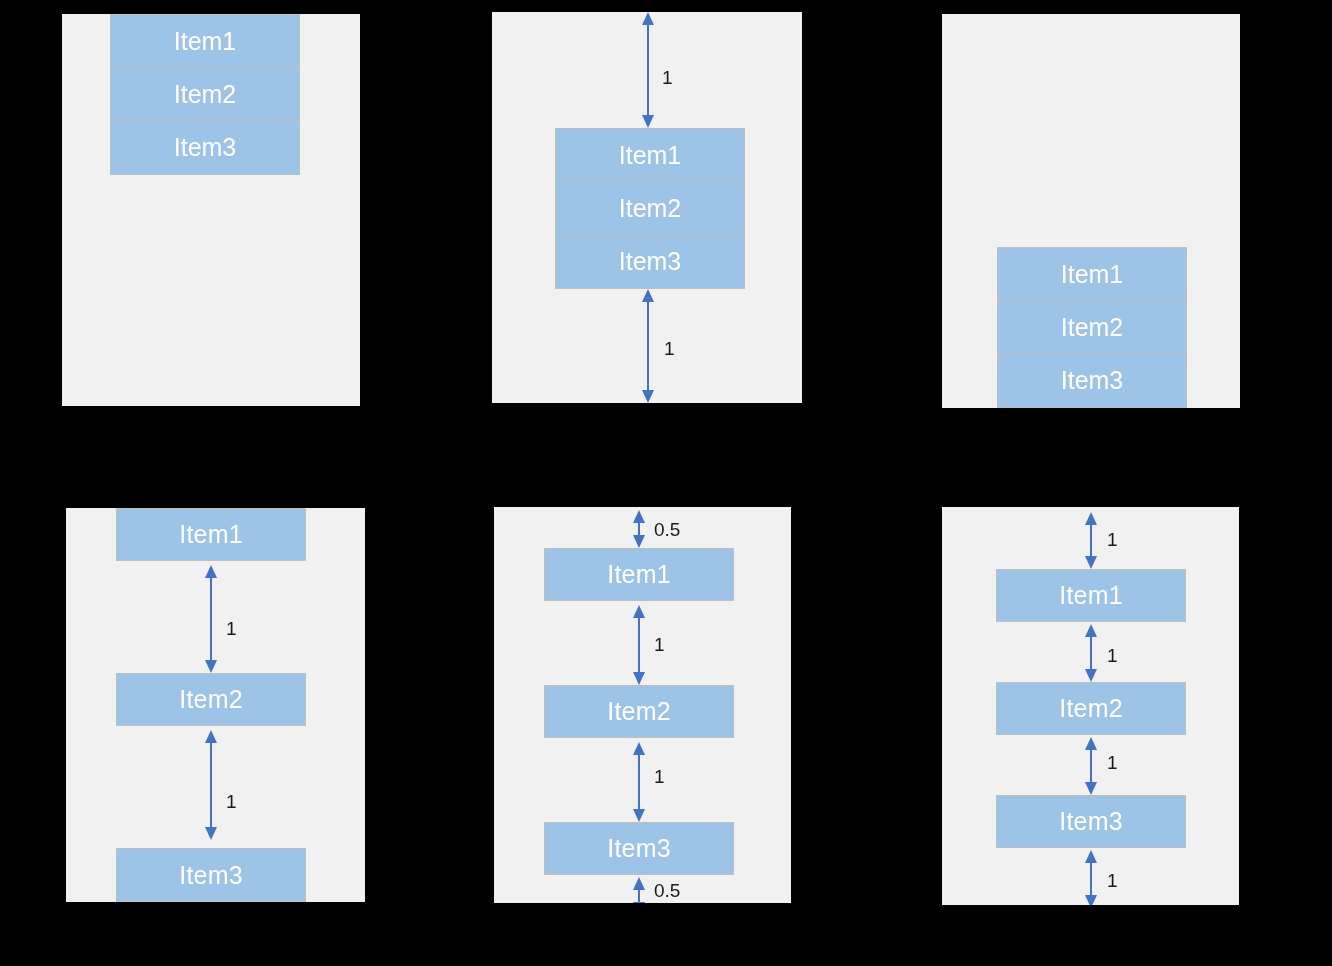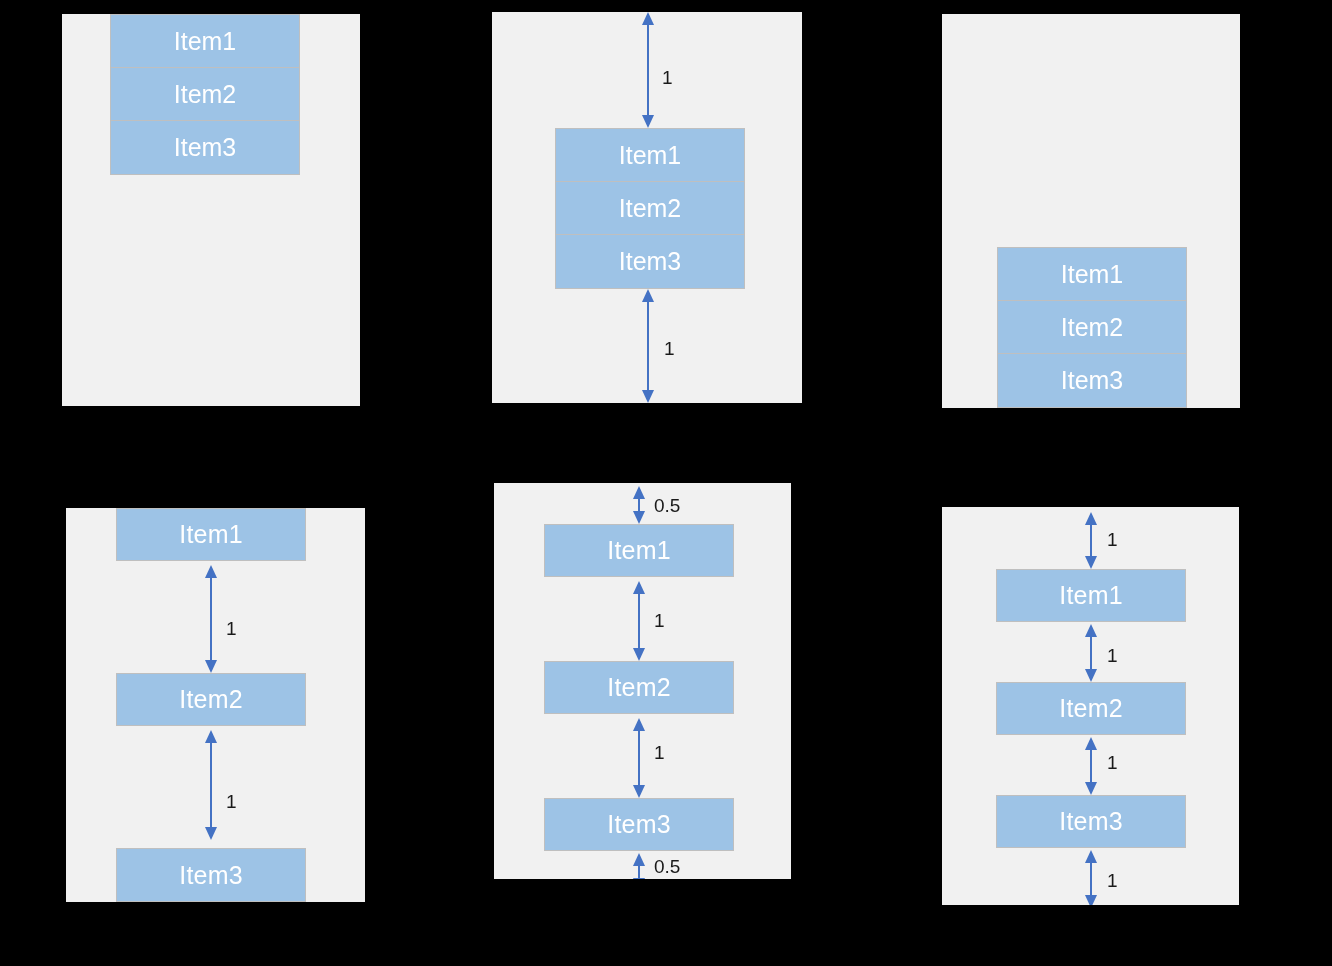--- a/index.html
+++ b/index.html
@@ -176,7 +176,7 @@
     </div>
   </div>
 
-  <div class="panel" style="left:494px; top:483px; width:297px; height:396px;">
+  <div class="panel" style="left:494px; top:507px; width:297px; height:396px;">
 
     <div class="arrow" style="left:137px; top:3px; height:38px;">
       <svg width="16" height="38" viewBox="0 0 16 38" aria-hidden="true">

